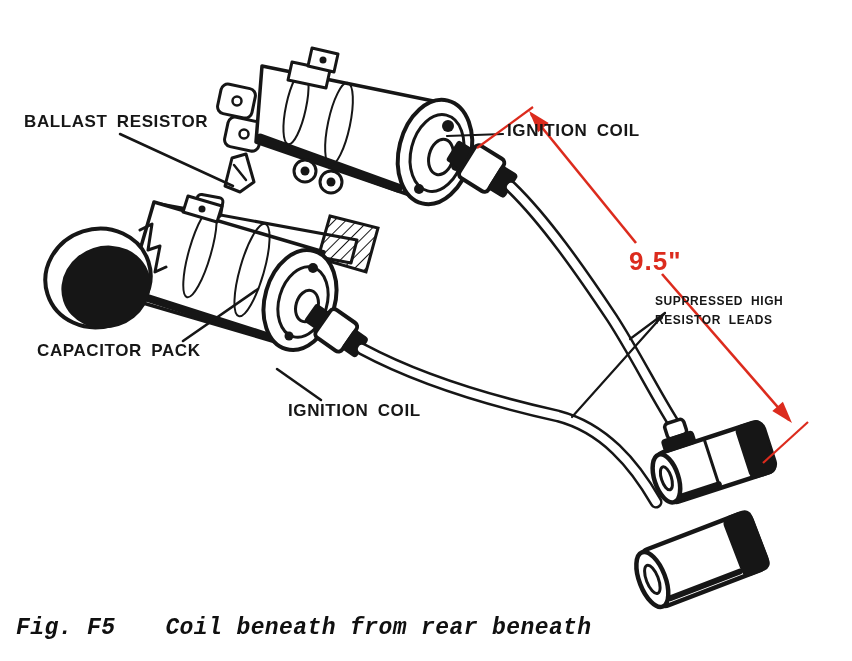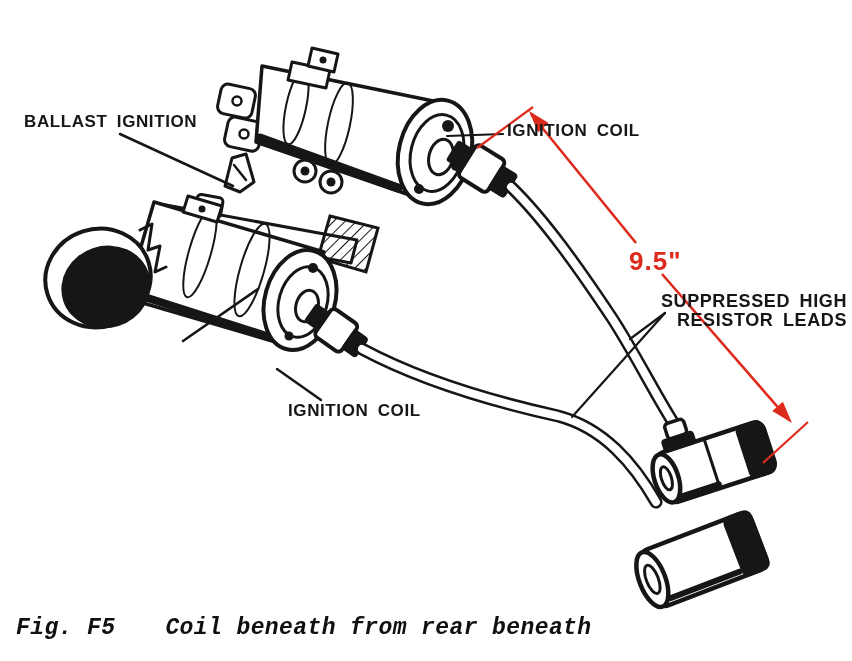--- a/index.html
+++ b/index.html
@@ -189,7 +189,7 @@
     </g>
   </svg>
 
-  <div class="callout" style="left:24px;top:112px">BALLAST IGNITION</div>
+  <div class="callout" style="left:24px;top:112px">BALLAST RESISTOR</div>
 
   <div class="callout" style="left:507px;top:121px">IGNITION COIL</div>
 

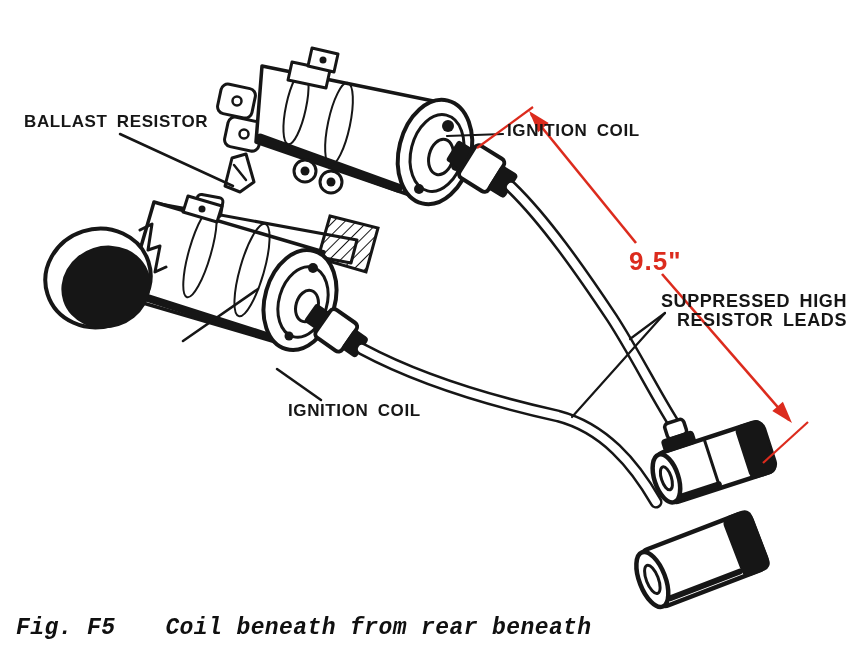--- a/index.html
+++ b/index.html
@@ -25,7 +25,7 @@
     word-spacing:4px;
     white-space:nowrap;
   }
-  .callout.center{text-align:right;white-space:normal;line-height:19px;font-size:18px;}
+  .callout.center{text-align:left;white-space:normal;line-height:19px;font-size:12px;}
   .dim-value{
     position:absolute;
     color:var(--dim-red);

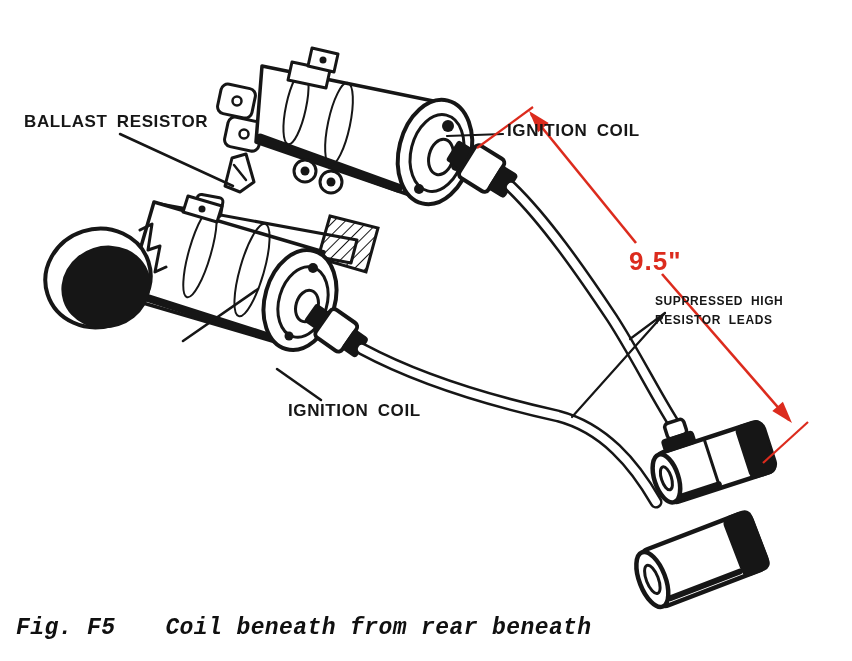--- a/index.html
+++ b/index.html
@@ -200,6 +200,7 @@
     <div>RESISTOR LEADS</div>
   </div>
 
+  <div class="callout" style="left:37px;top:341px">CAPACITOR PACK</div>
 
   <div class="callout" style="left:288px;top:401px">IGNITION COIL</div>
 

